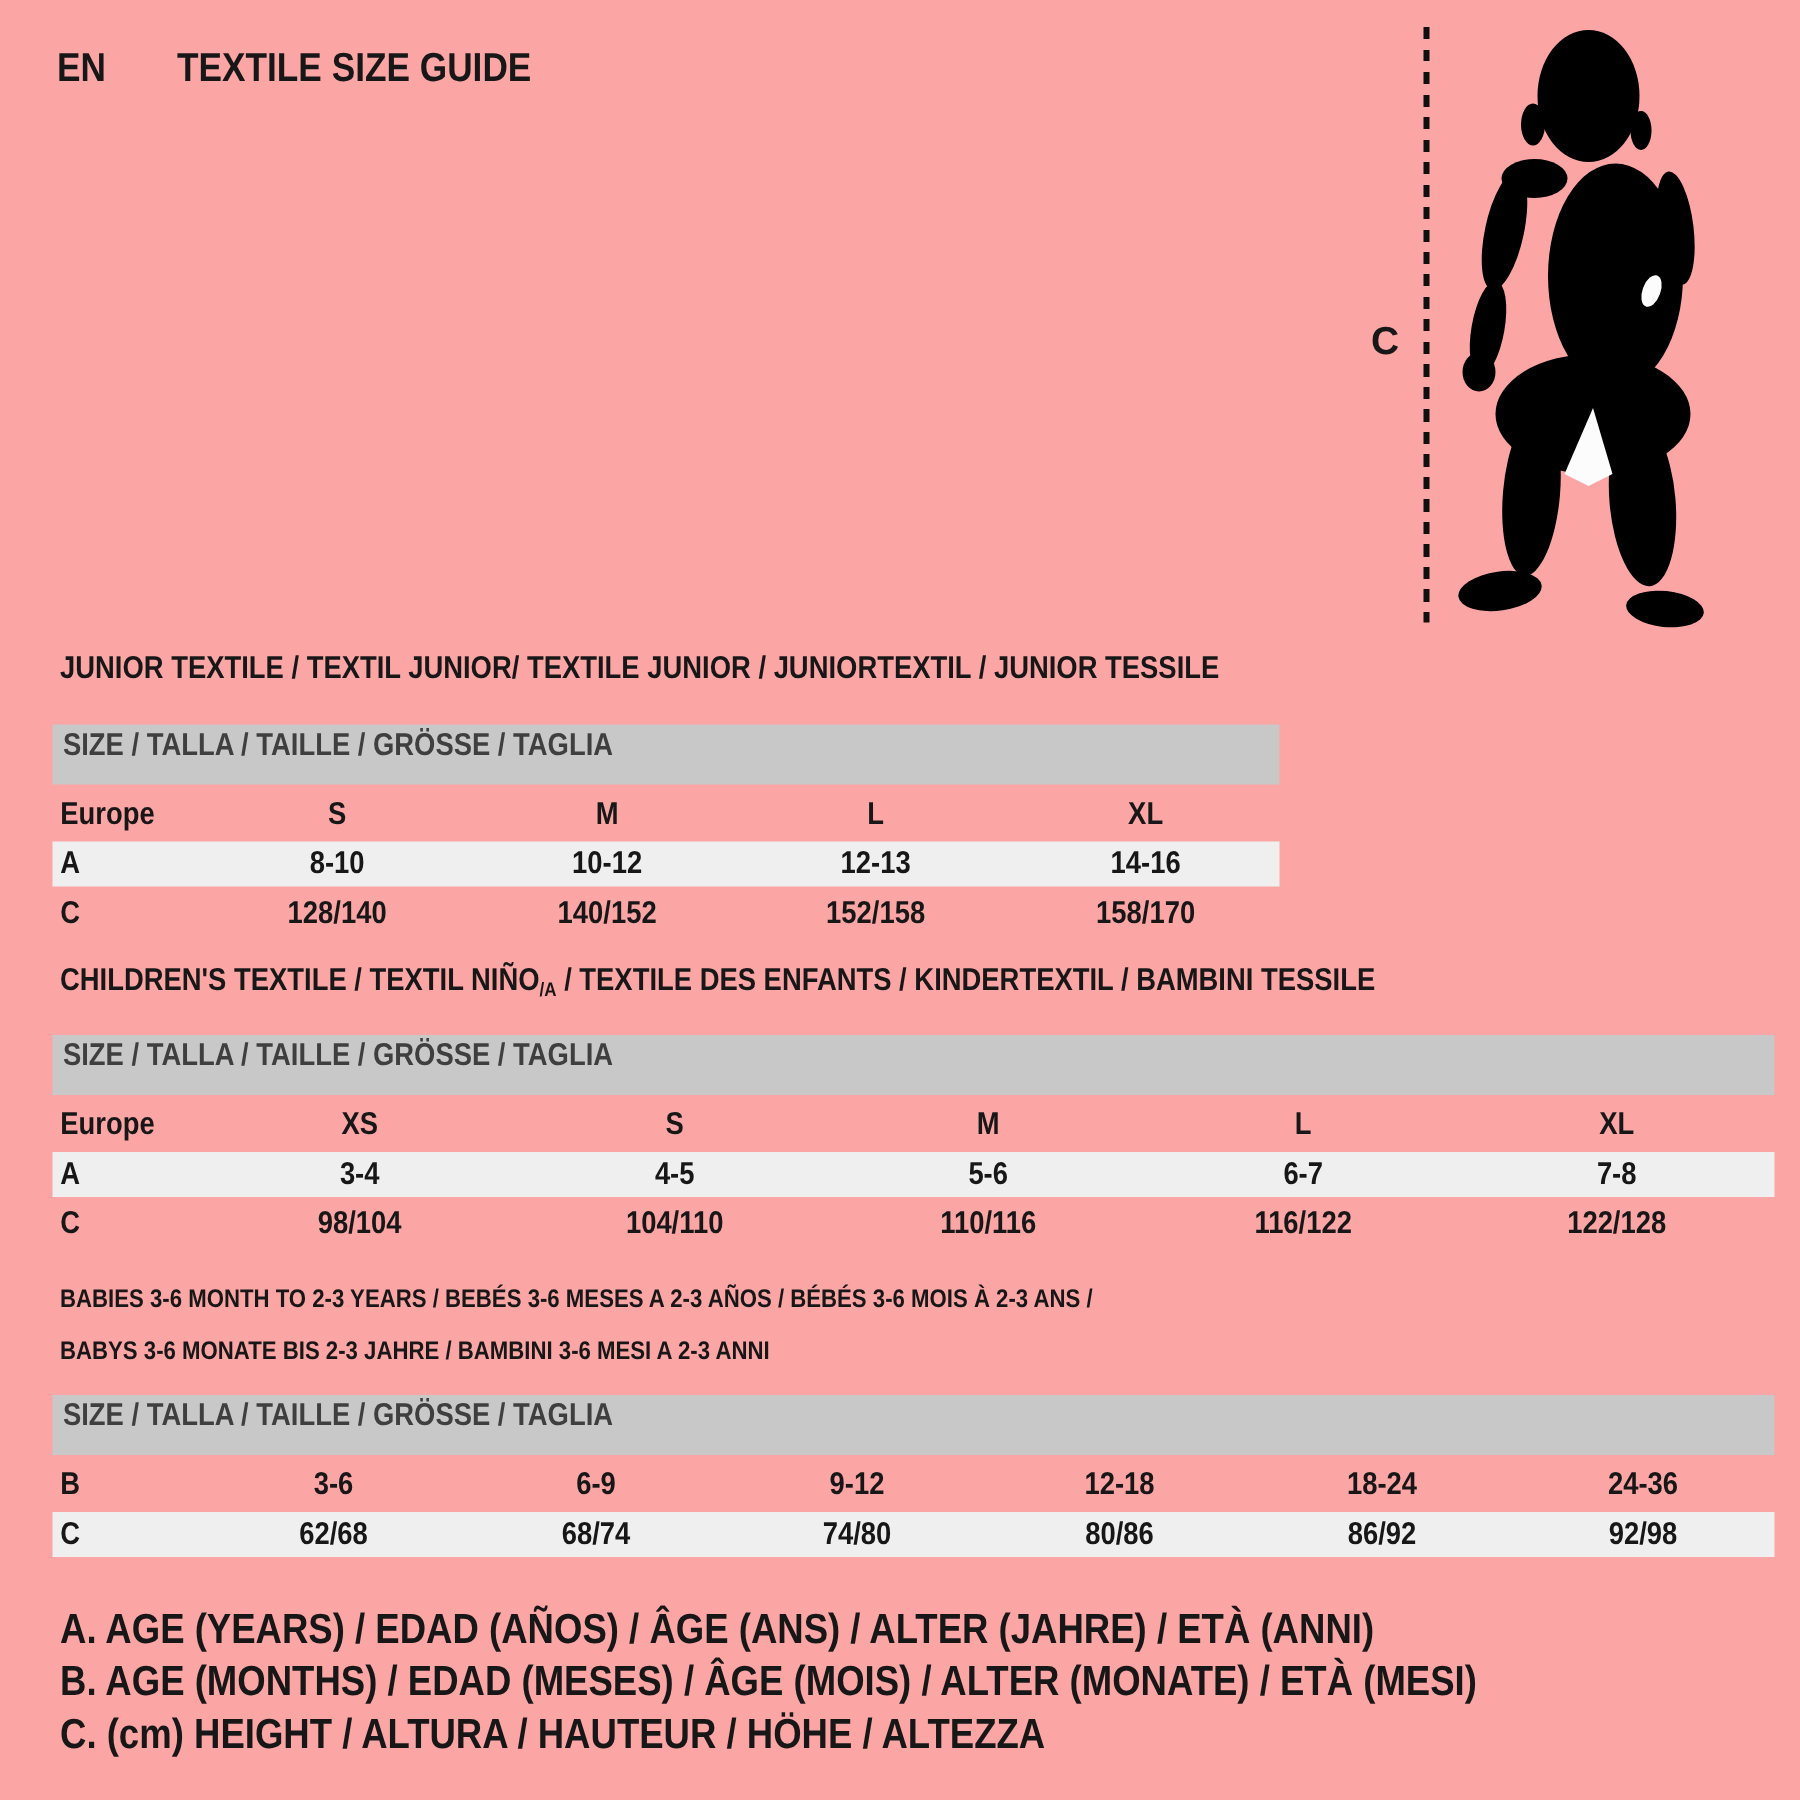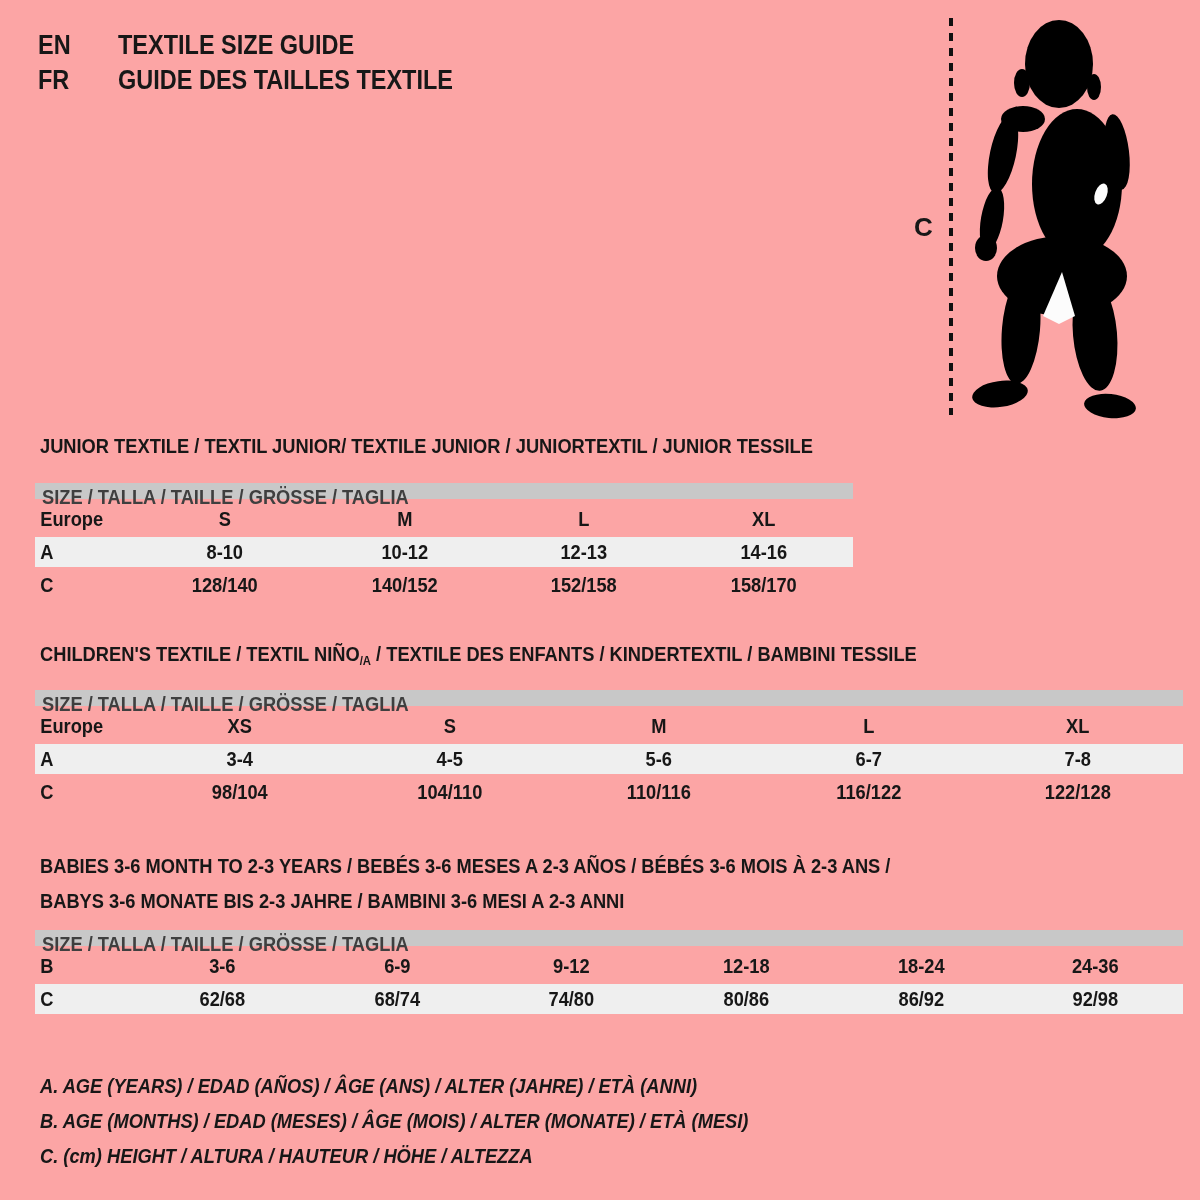--- a/index.html
+++ b/index.html
@@ -56,10 +56,6 @@
     <div class="lang-row">
       <span class="lang-code">EN</span>
       <span class="lang-label">TEXTILE SIZE GUIDE</span>
-    </div>
-    <div class="lang-row">
-      <span class="lang-code">FR</span>
-      <span class="lang-label">GUIDE DES TAILLES TEXTILE</span>
     </div>
   </div>
 

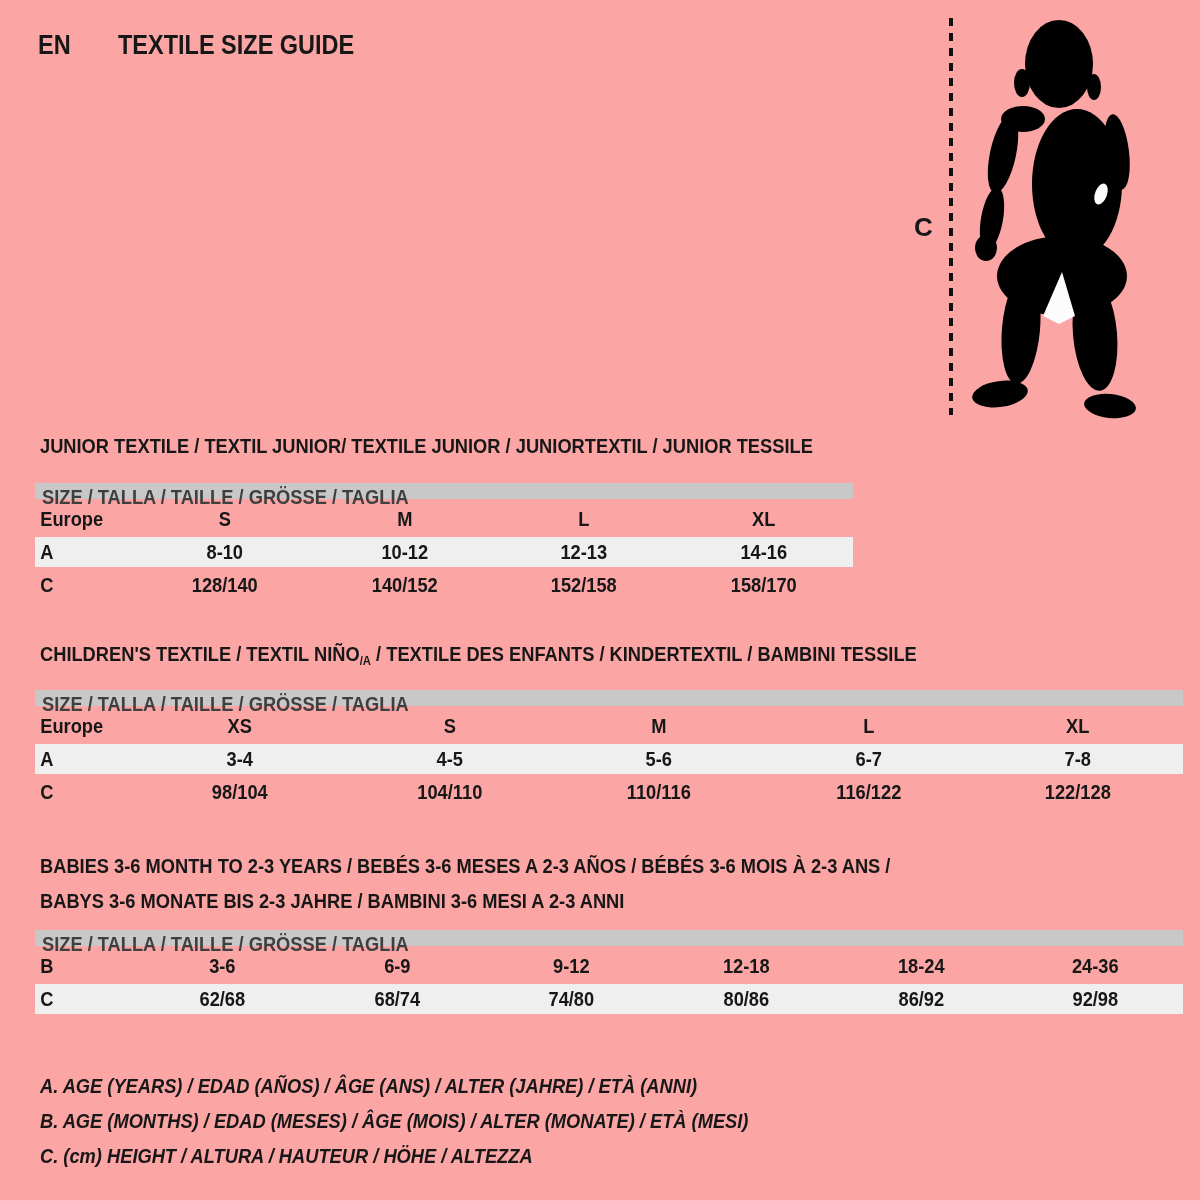--- a/index.html
+++ b/index.html
@@ -33,7 +33,7 @@
 
   
   .stable{position:absolute;left:35px;font-size:21px;}
-  .size-bar{height:16px;line-height:28px;background:#c8c8c8;color:#3f3f3f;}
+  .size-bar{height:40px;line-height:28px;background:#c8c8c8;color:#3f3f3f;}
   .size-bar span{display:inline-block;padding-left:8px;white-space:nowrap;
     transform:scaleX(0.87);transform-origin:0 50%;}
   .trow{display:flex;height:30px;line-height:30px;margin-top:3px;}

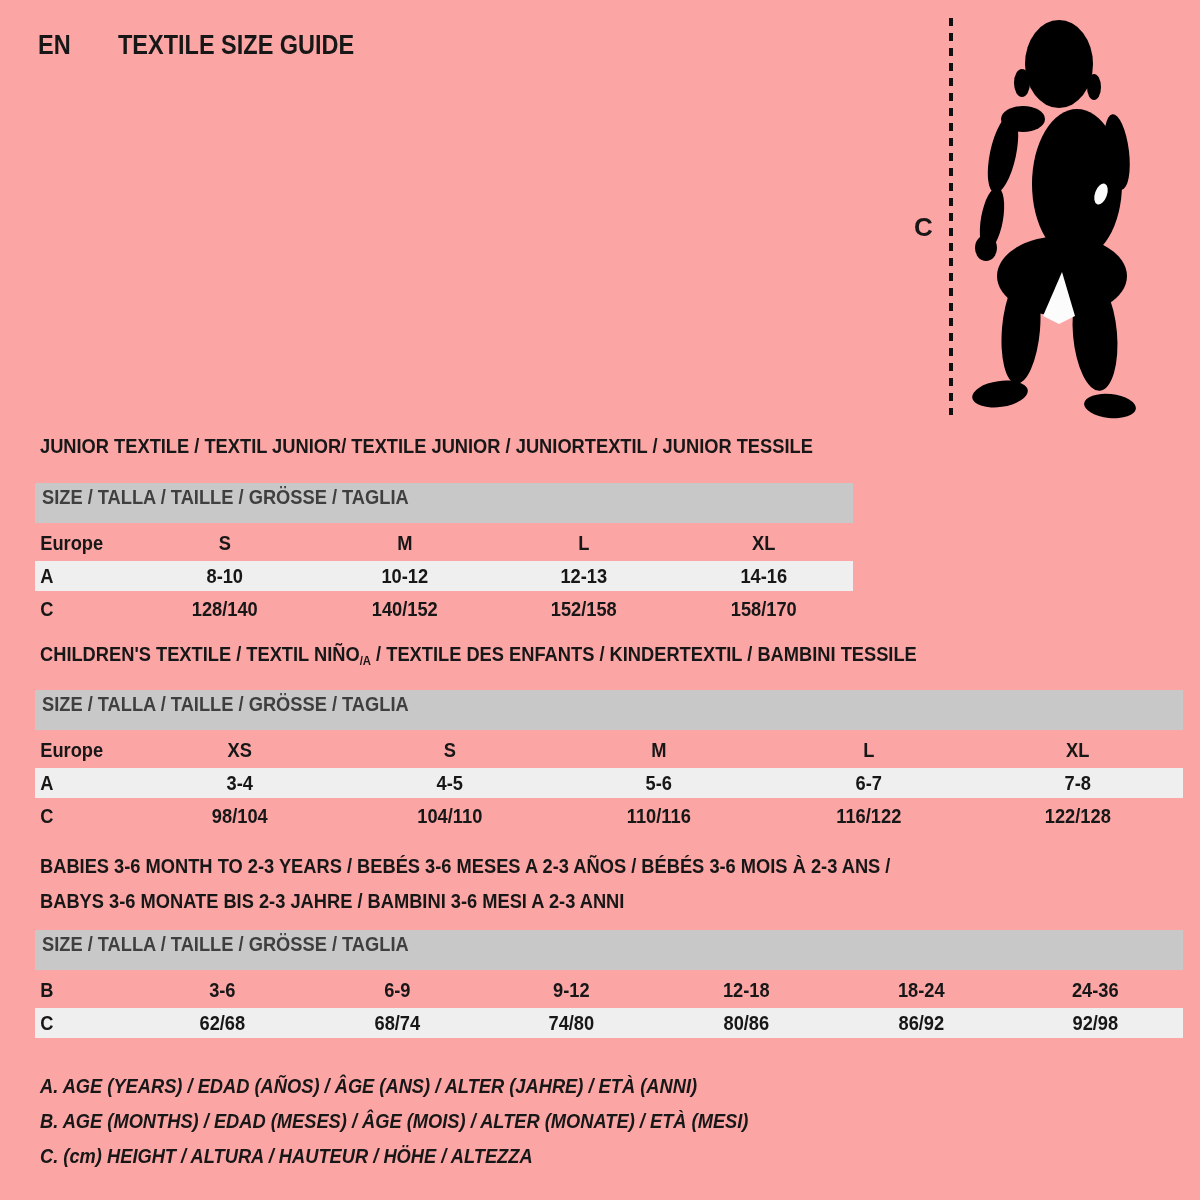--- a/index.html
+++ b/index.html
@@ -28,7 +28,7 @@
   .sec-title{position:absolute;left:40px;font-size:21px;white-space:nowrap;
     transform:scaleX(0.87);transform-origin:0 50%;}
   .sec-title .sub{font-size:13px;vertical-align:-4px;}
-  .babies-title{position:absolute;left:40px;top:848px;font-size:21px;line-height:35px;}
+  .babies-title{position:absolute;left:40px;top:848px;font-size:17px;line-height:35px;}
   .babies-title div{white-space:nowrap;transform:scaleX(0.87);transform-origin:0 50%;}
 
   

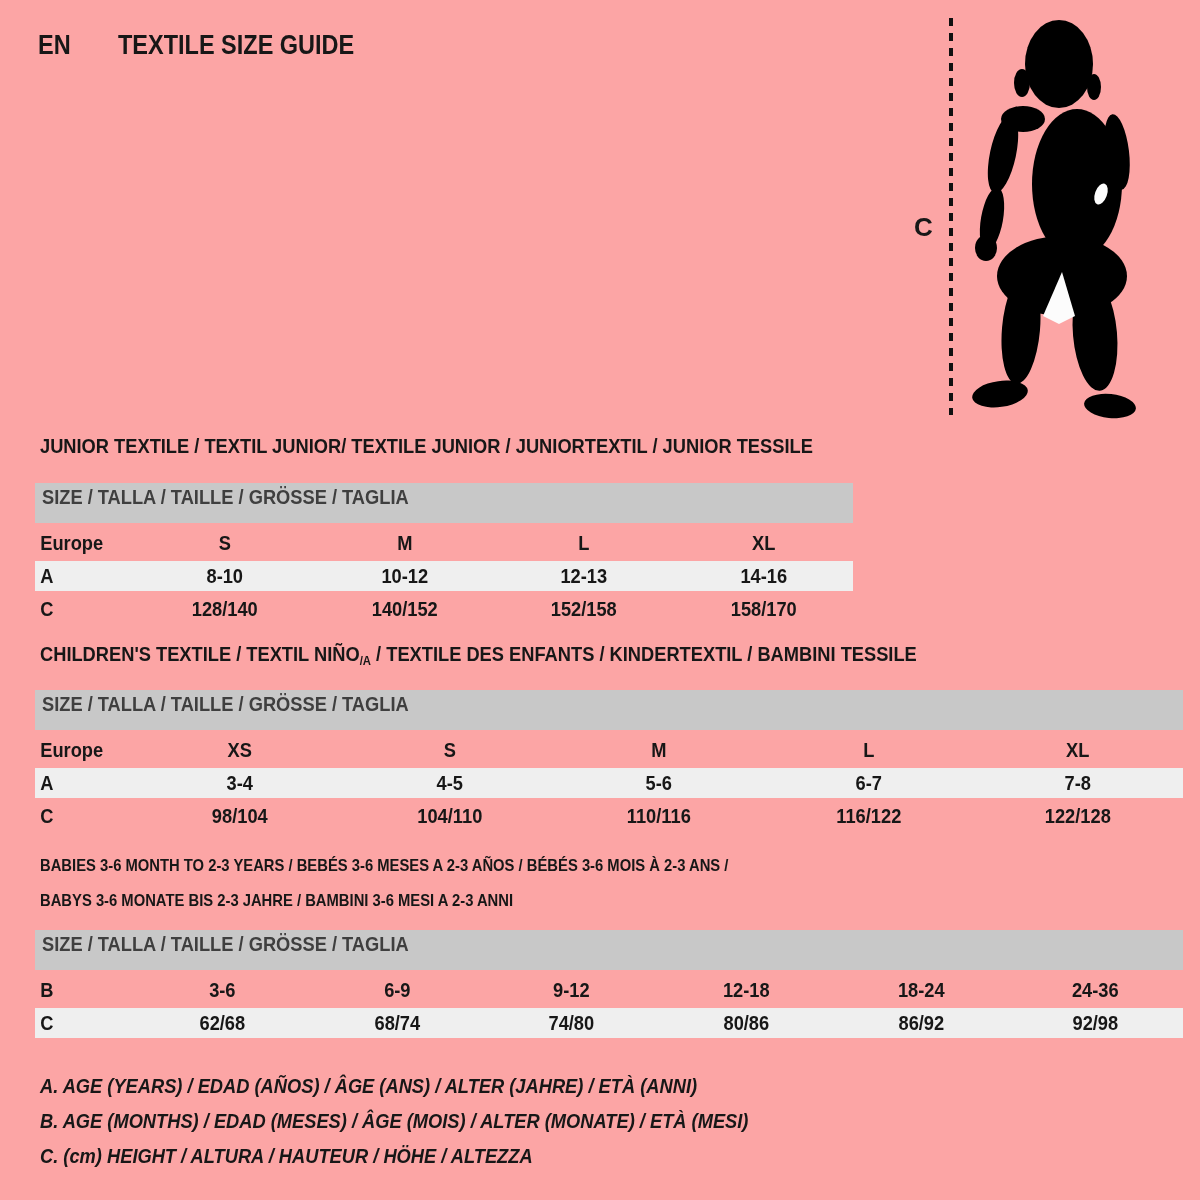--- a/index.html
+++ b/index.html
@@ -44,7 +44,7 @@
   .tcell{flex:1;text-align:center;transform:scaleX(0.87);transform-origin:50% 50%;}
 
   
-  .legend{position:absolute;left:40px;top:1068px;font-size:21px;line-height:35px;font-style:italic;}
+  .legend{position:absolute;left:40px;top:1068px;font-size:28px;line-height:35px;}
   .legend div{white-space:nowrap;transform:scaleX(0.87);transform-origin:0 50%;}
 </style>
 </head>

